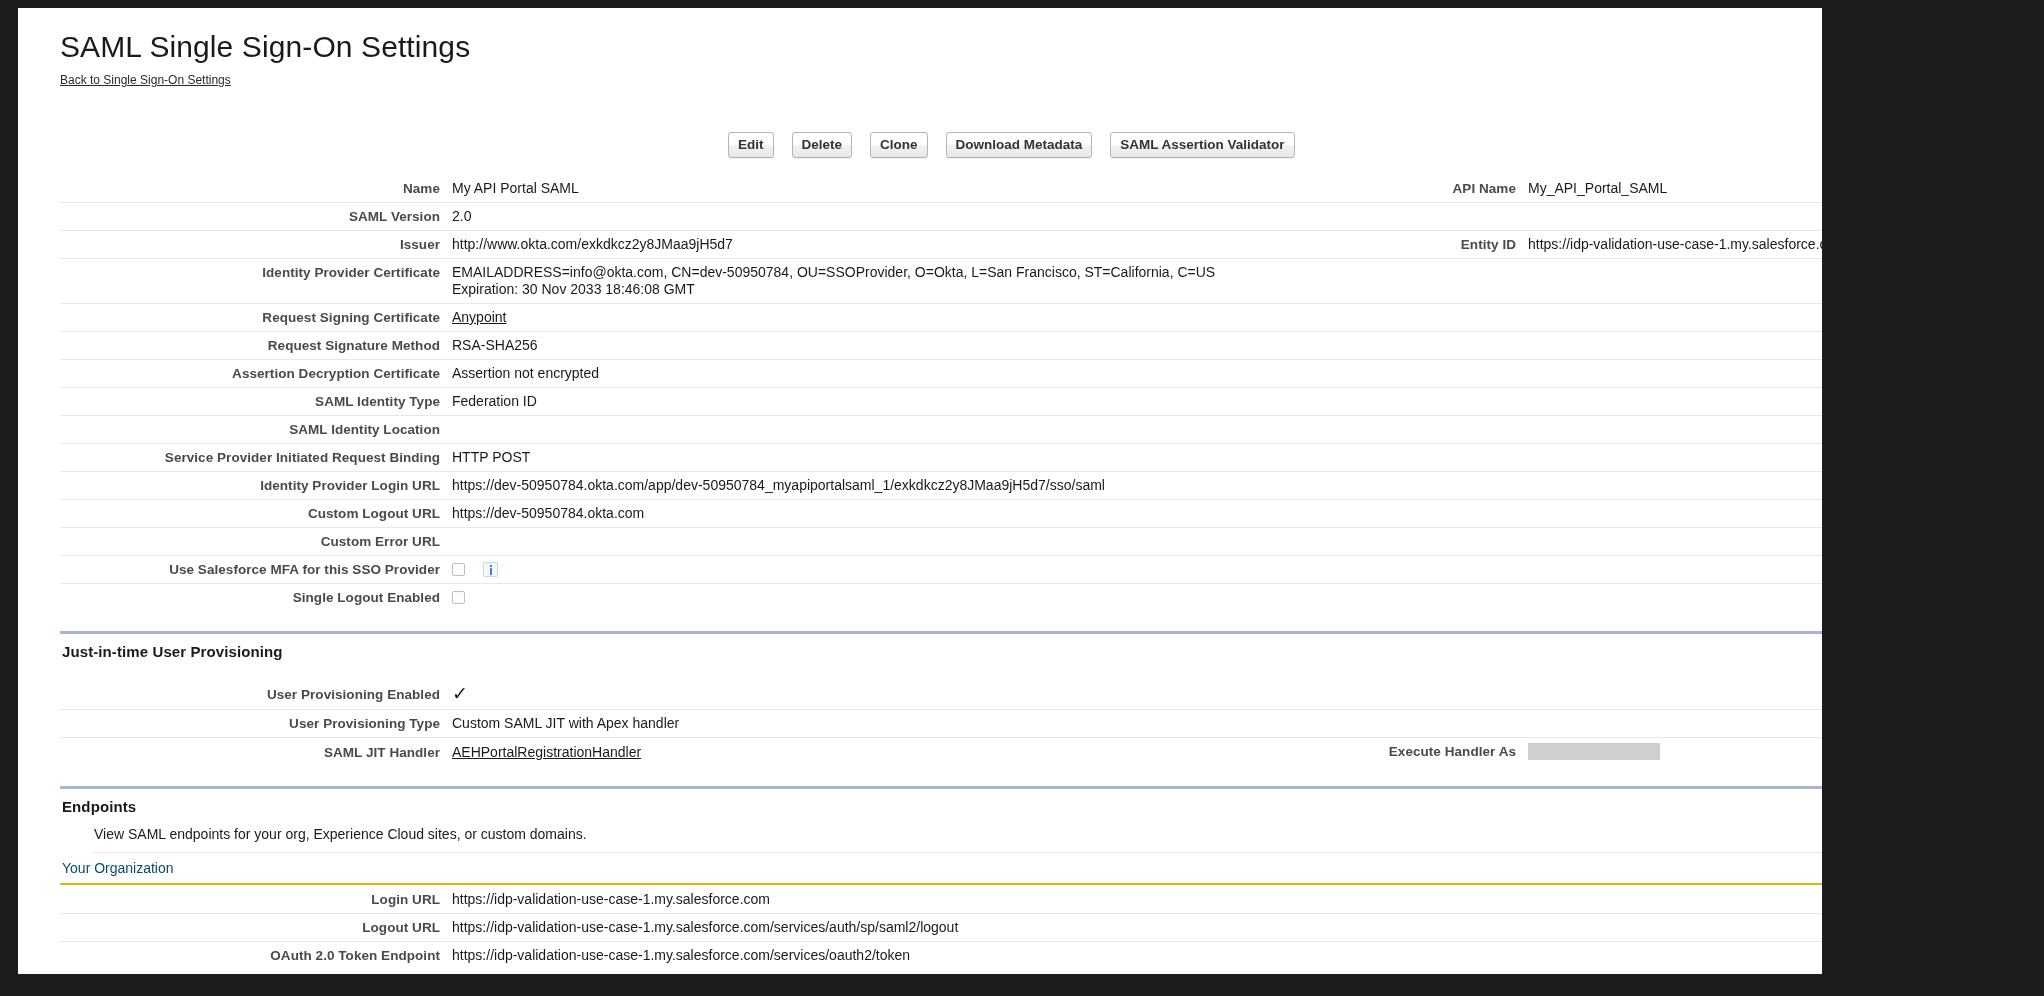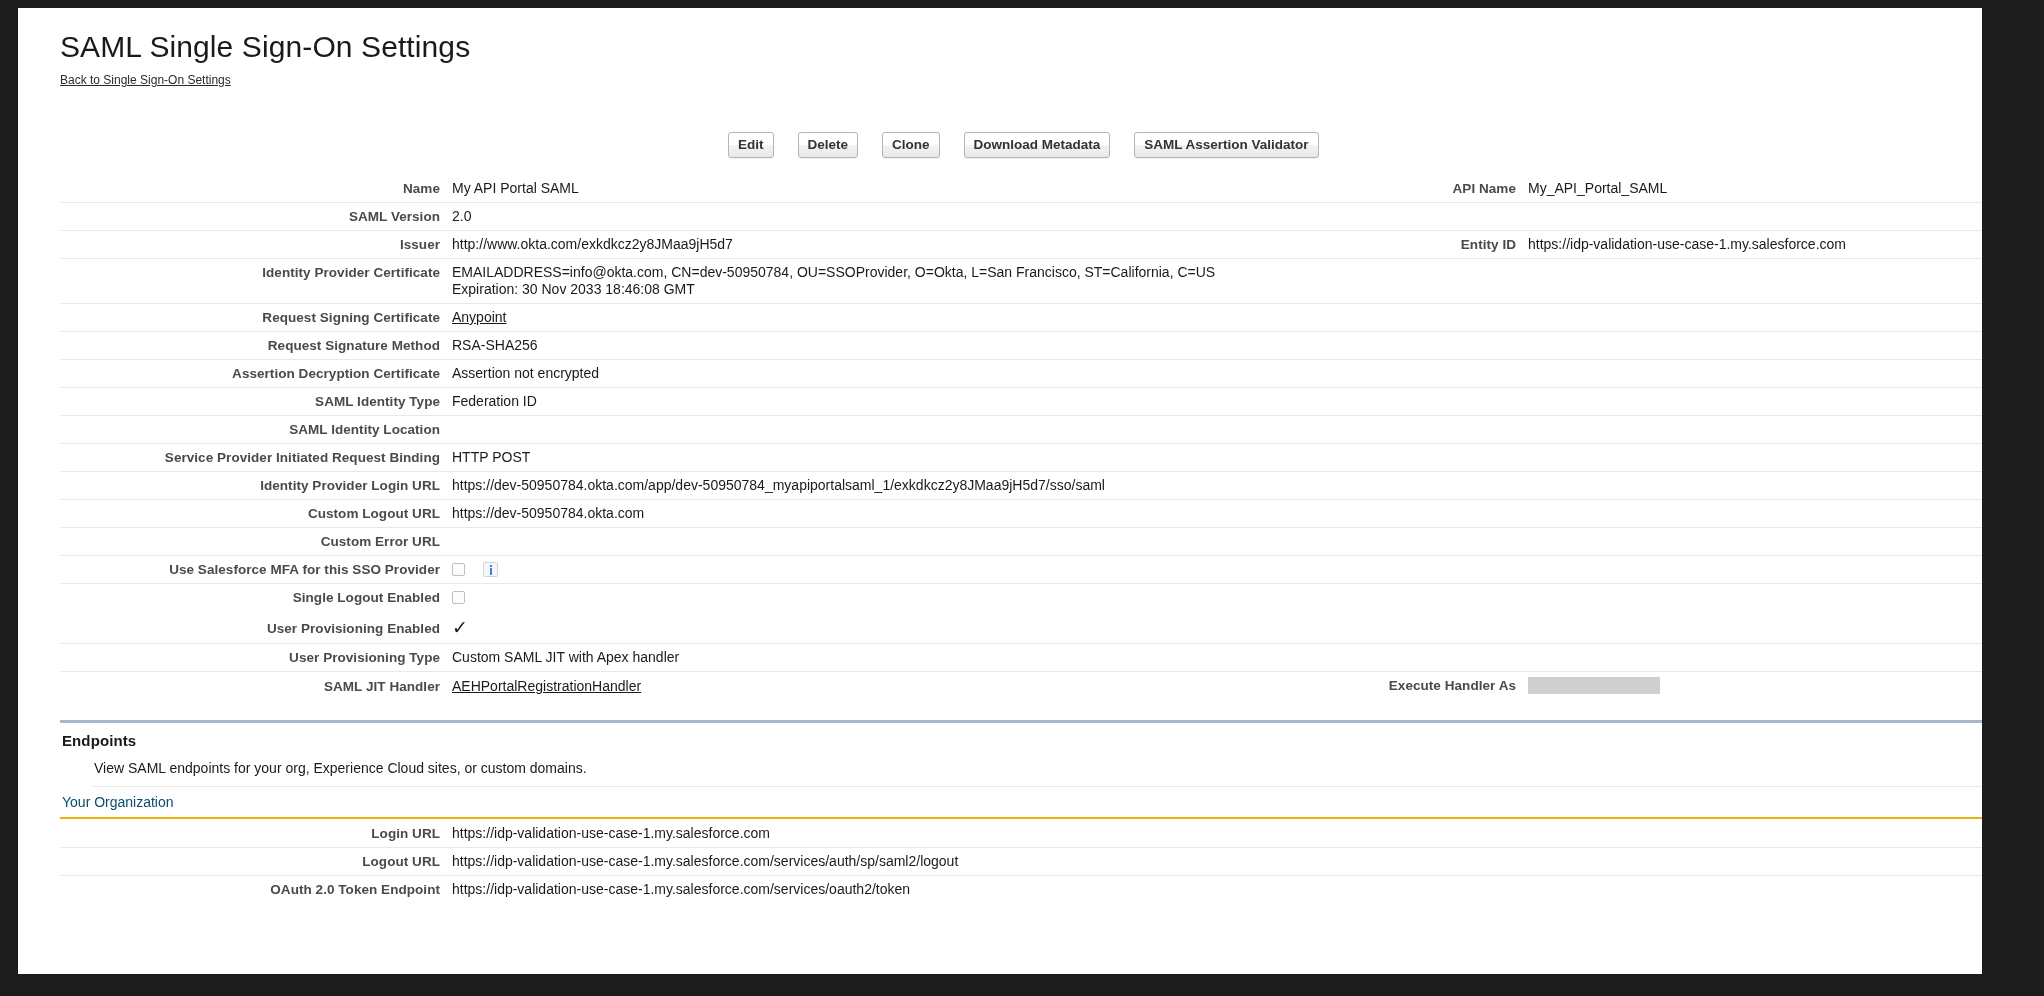--- a/index.html
+++ b/index.html
@@ -16,7 +16,7 @@
   .frame {
     position: absolute;
     left: 18px; top: 8px;
-    width: 1964px; height: 966px;
+    width: 1804px; height: 966px;
     background: #ffffff;
     overflow: hidden;
   }

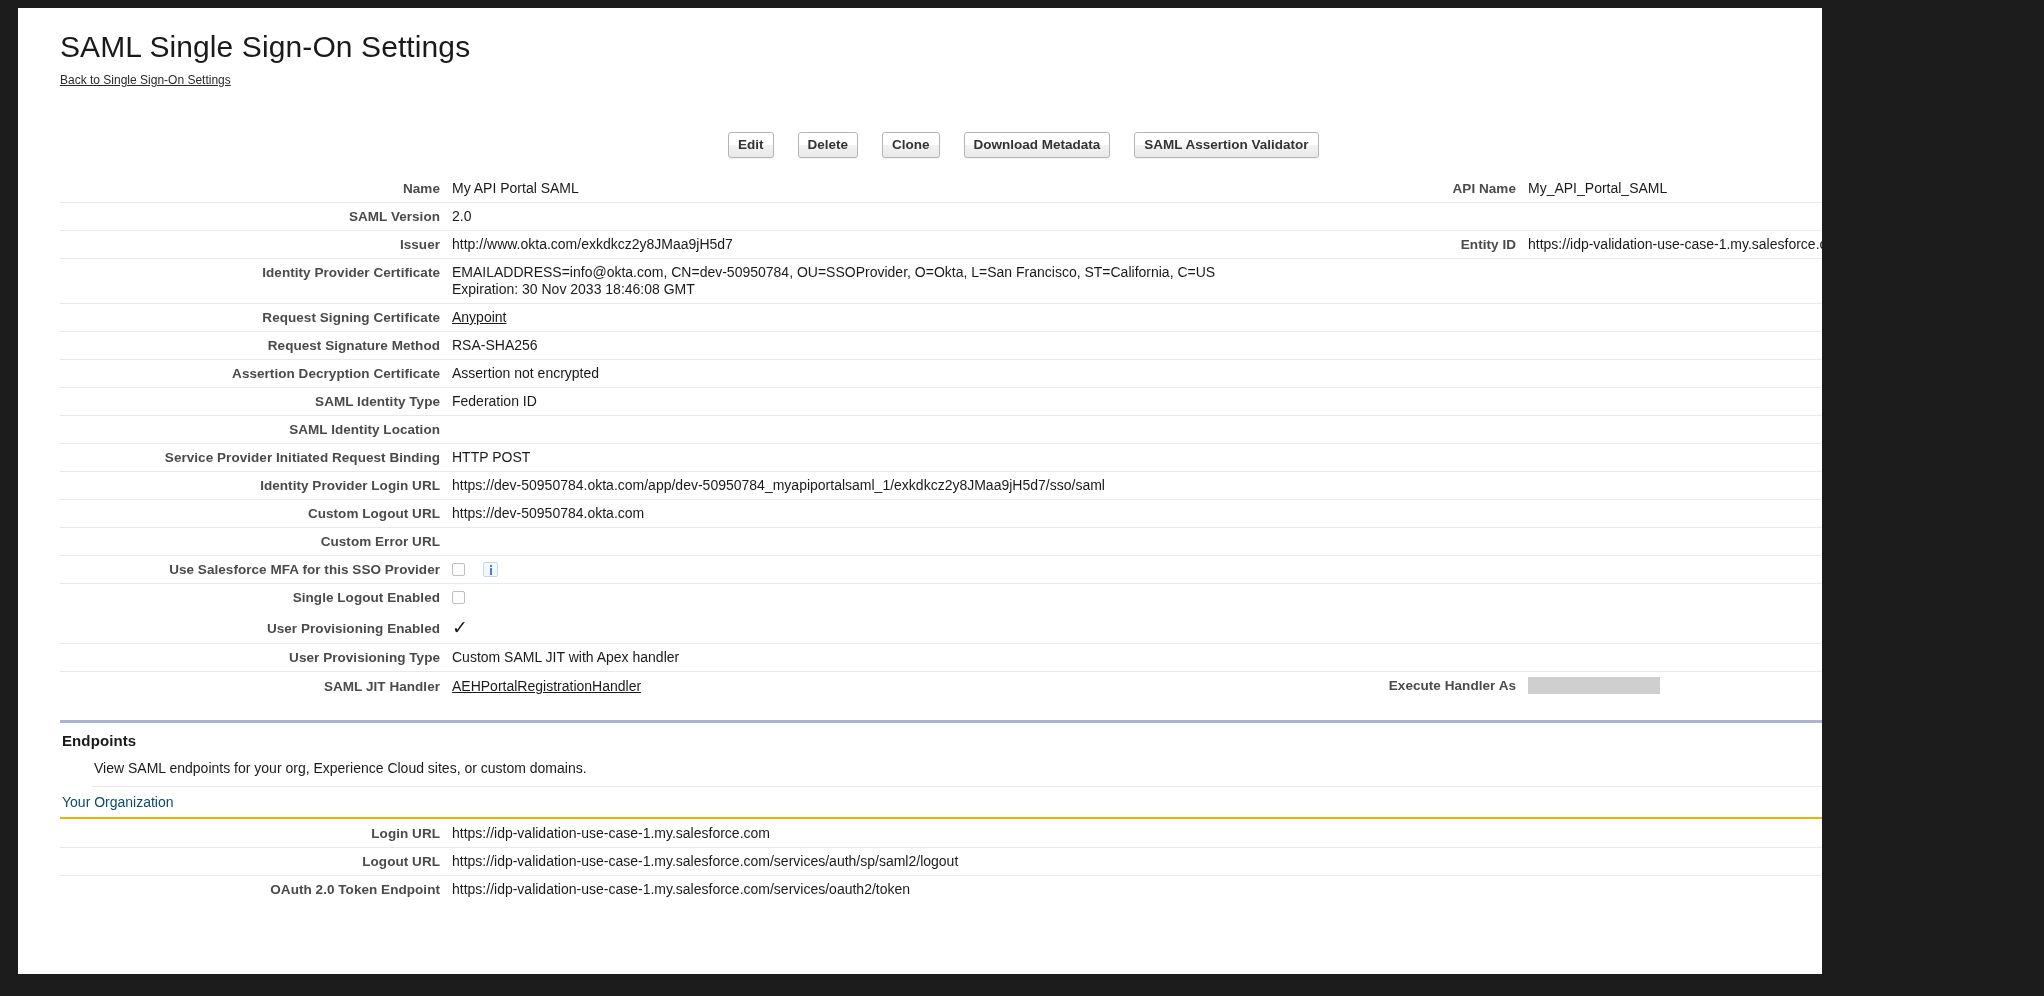--- a/index.html
+++ b/index.html
@@ -45,7 +45,7 @@
     margin: 44px 0 0 0;
     padding-left: 668px;
     display: flex;
-    gap: 24px;
+    gap: 18px;
   }
   .btn {
     font-family: "Liberation Sans", "DejaVu Sans", sans-serif;

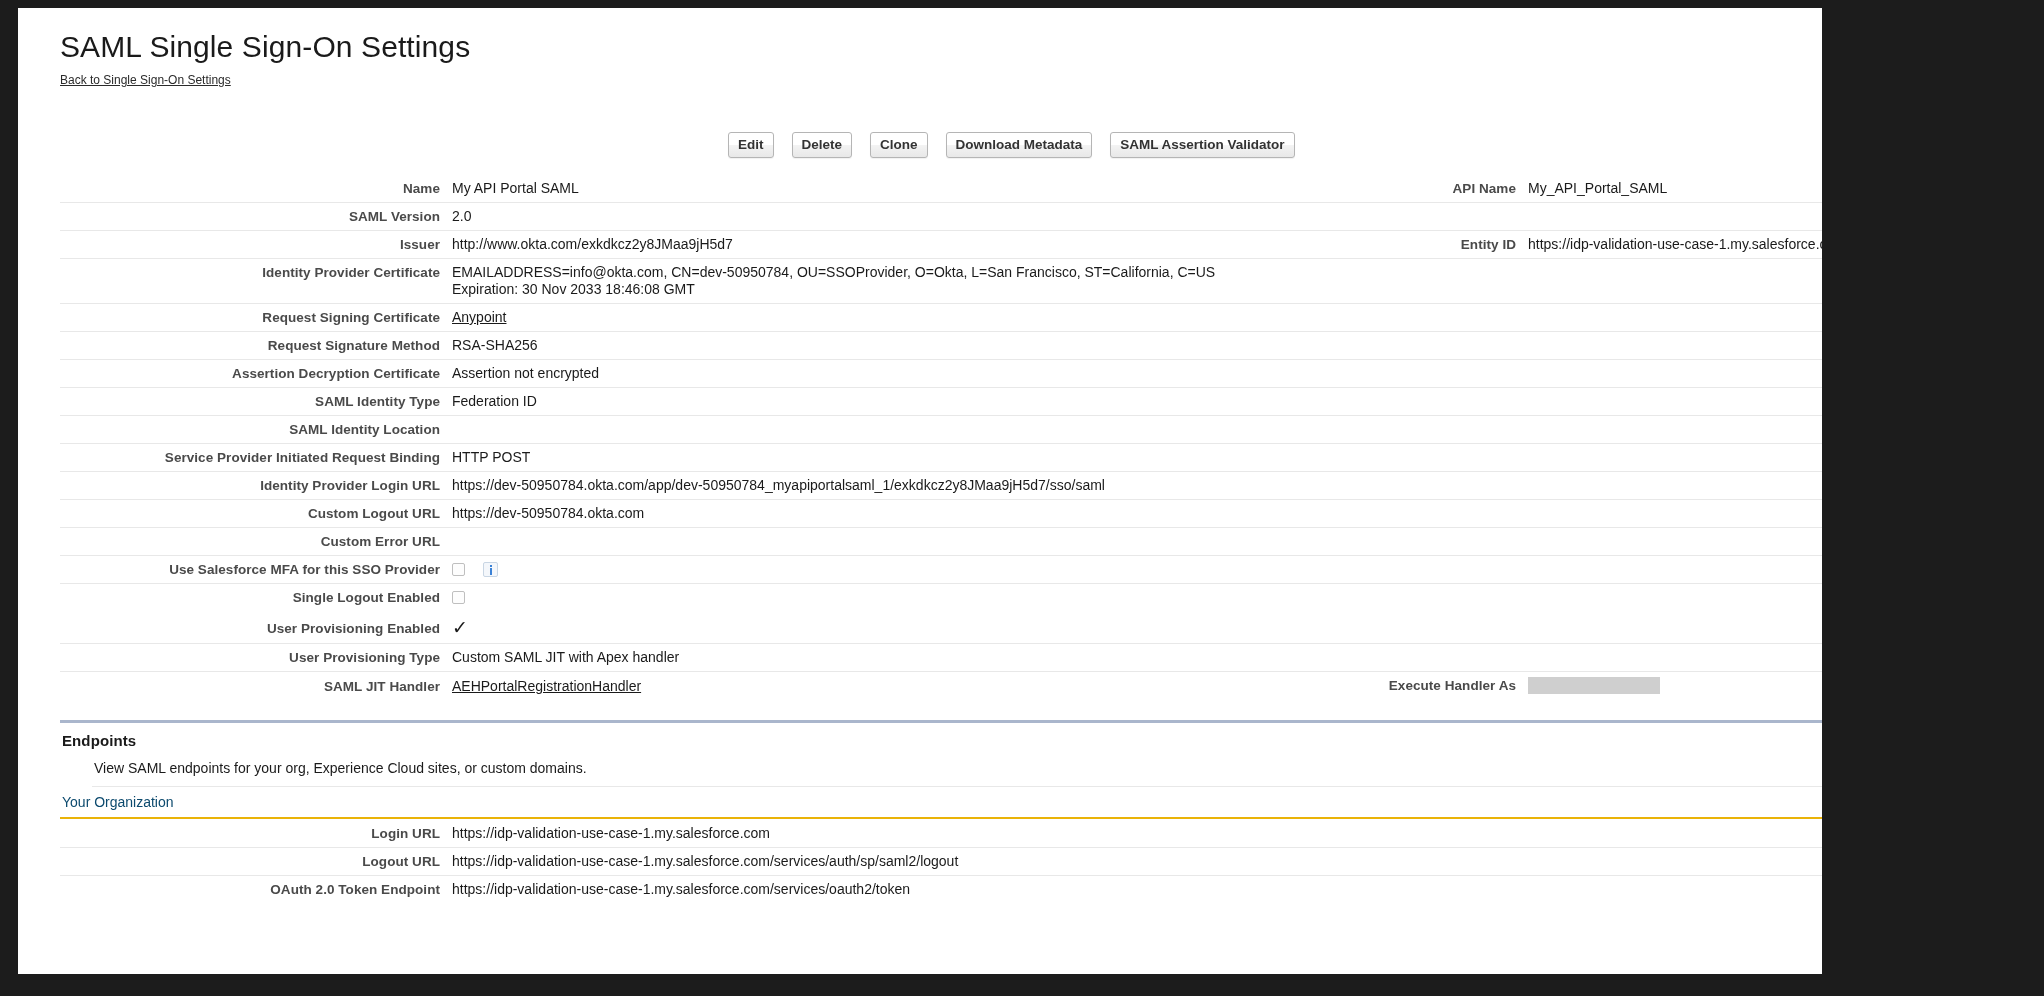--- a/index.html
+++ b/index.html
@@ -382,6 +382,10 @@
   </div>
 
   
+  <div class="section">
+    <div class="section-bar"></div>
+    <div class="section-title">Just-in-time User Provisioning</div>
+  </div>
 
   <div class="detail" style="margin-top:4px">
     <div class="row first">

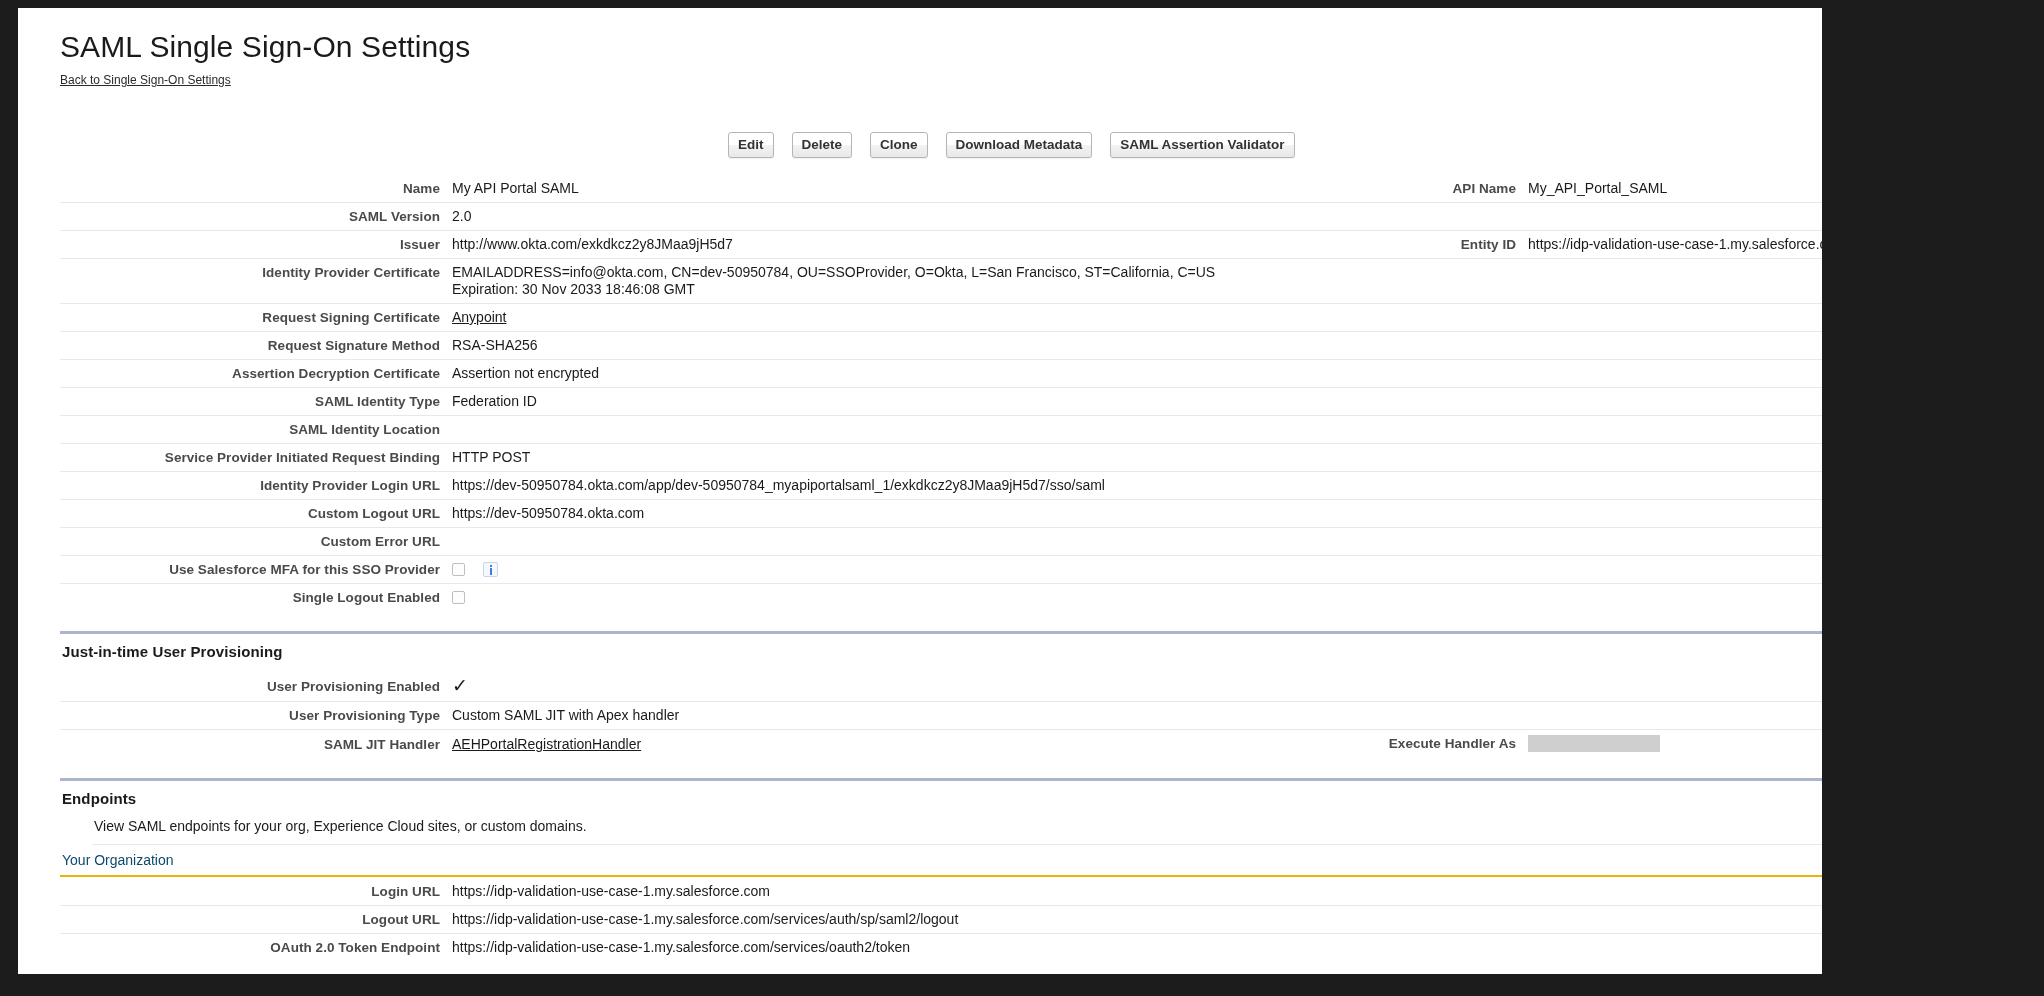--- a/index.html
+++ b/index.html
@@ -387,7 +387,7 @@
     <div class="section-title">Just-in-time User Provisioning</div>
   </div>
 
-  <div class="detail" style="margin-top:4px">
+  <div class="detail" style="margin-top:12px">
     <div class="row first">
       <div class="col col-left">
         <div class="lbl">User Provisioning Enabled</div>

